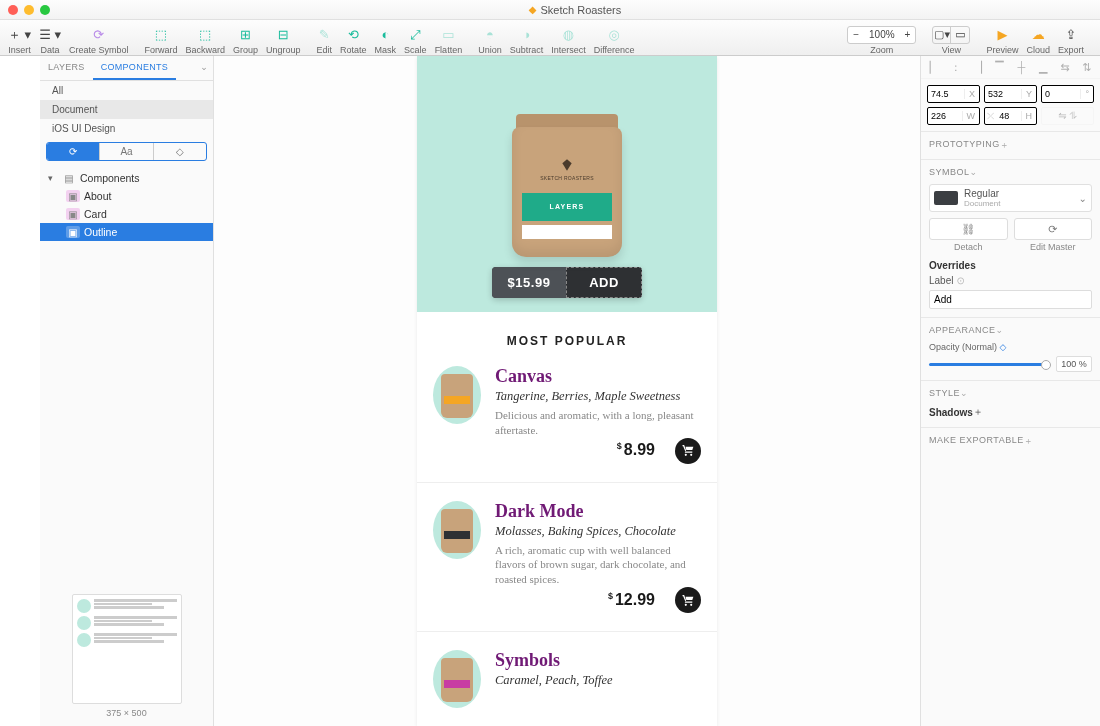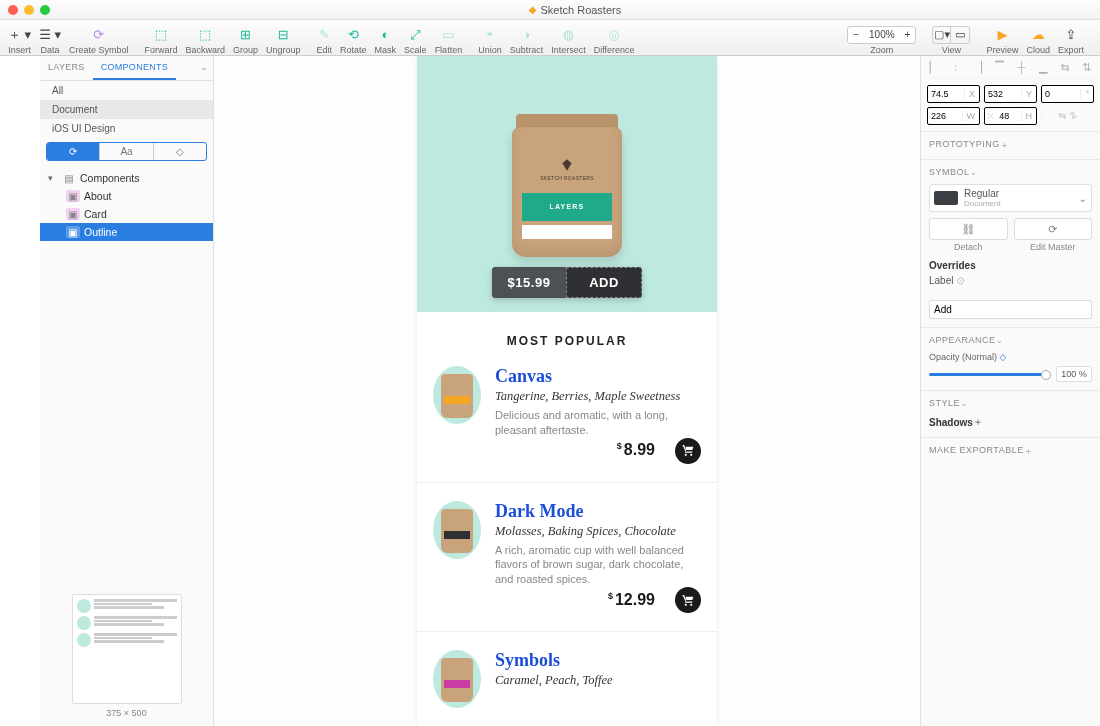--- a/index.html
+++ b/index.html
@@ -122,7 +122,7 @@
 .two-btn-labels { display:flex; gap:6px; }
 .two-btn-labels span { flex:1; text-align:center; font-size:9px; color:#888; margin-top:2px; }
 
-.override-label { font-size:10px; color:#555; margin-bottom:14px; display:flex; align-items:center; gap:3px; }
+.override-label { font-size:10px; color:#555; margin-bottom:4px; display:flex; align-items:center; gap:3px; }
 .override-input { width:100%; border:1px solid #ddd; background:#fff; padding:3px 4px; font-size:10px; border-radius:2px; }
 
 .opacity-row { display:flex; align-items:center; gap:6px; }

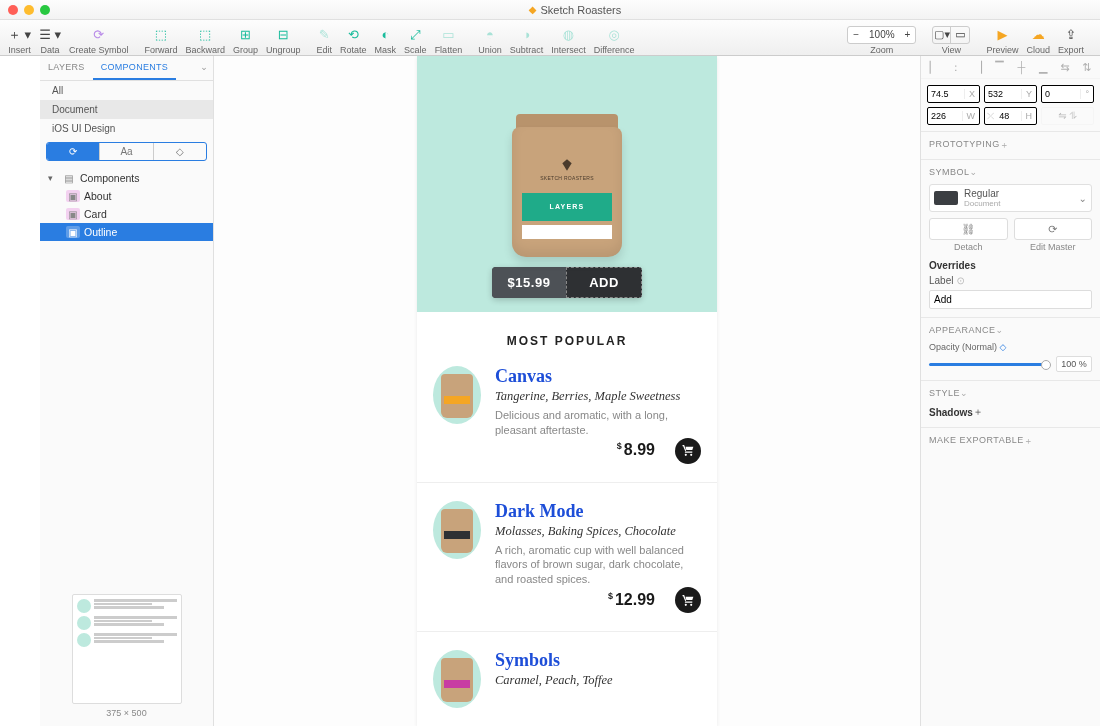--- a/index.html
+++ b/index.html
@@ -87,7 +87,7 @@
 .item-img.orange .mini-bag::after { background:#f5a623; }
 .item-img.dark .mini-bag::after { background:#2e3033; }
 .item-img.pink .mini-bag::after { background:#c83ca3; }
-.item-info h3 { font-family: Georgia, serif; font-size:18px; font-weight:700; color:#1d4ed8; margin-bottom:2px; }
+.item-info h3 { font-family: Georgia, serif; font-size:18px; font-weight:700; color:#701a75; margin-bottom:2px; }
 .item-info .notes { font-family: Georgia, serif; font-style:italic; font-size:12.5px; color:#333; margin-bottom:4px; }
 .item-info .desc { font-size:11px; color:#888; line-height:1.35; }
 .item-price-row { display:flex; justify-content:flex-end; align-items:center; gap:20px; margin-top:0; }

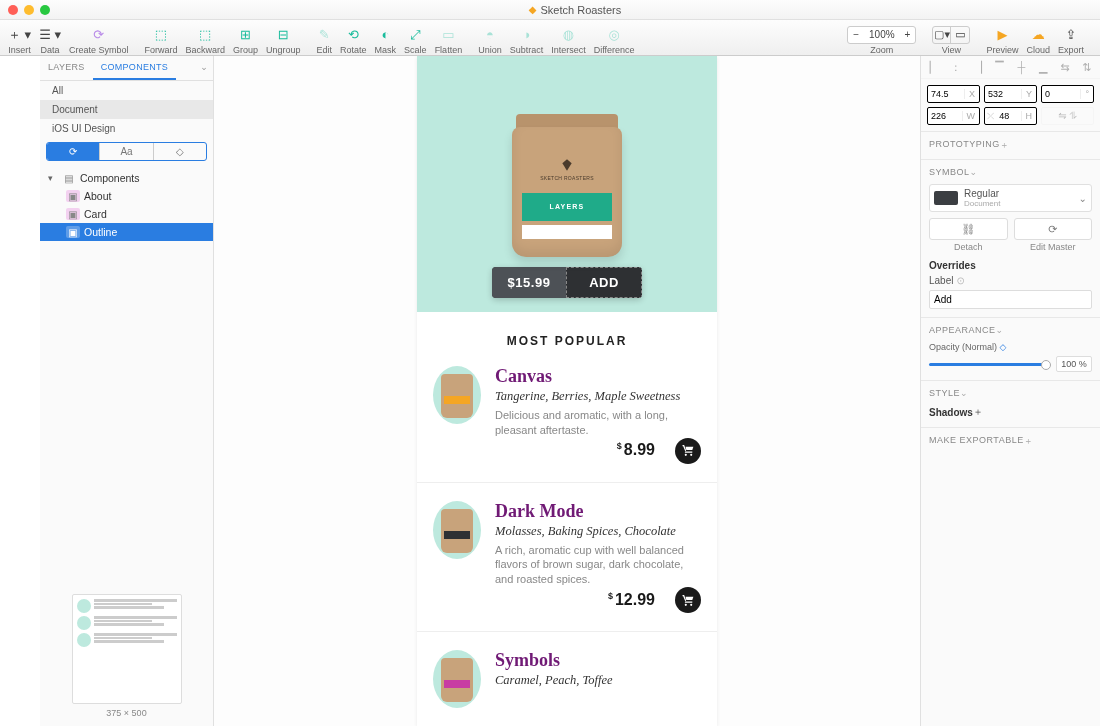--- a/index.html
+++ b/index.html
@@ -89,7 +89,7 @@
 .item-img.pink .mini-bag::after { background:#c83ca3; }
 .item-info h3 { font-family: Georgia, serif; font-size:18px; font-weight:700; color:#701a75; margin-bottom:2px; }
 .item-info .notes { font-family: Georgia, serif; font-style:italic; font-size:12.5px; color:#333; margin-bottom:4px; }
-.item-info .desc { font-size:11px; color:#888; line-height:1.35; }
+.item-info .desc { font-size:11px; color:#888; line-height:1.35;font-family:Liberation Serif, serif; }
 .item-price-row { display:flex; justify-content:flex-end; align-items:center; gap:20px; margin-top:0; }
 .item-price { font-size:16px; font-weight:700; color:#1a1a1a; }
 .item-price .cur { font-size:9px; vertical-align:super; margin-right:2px; }

